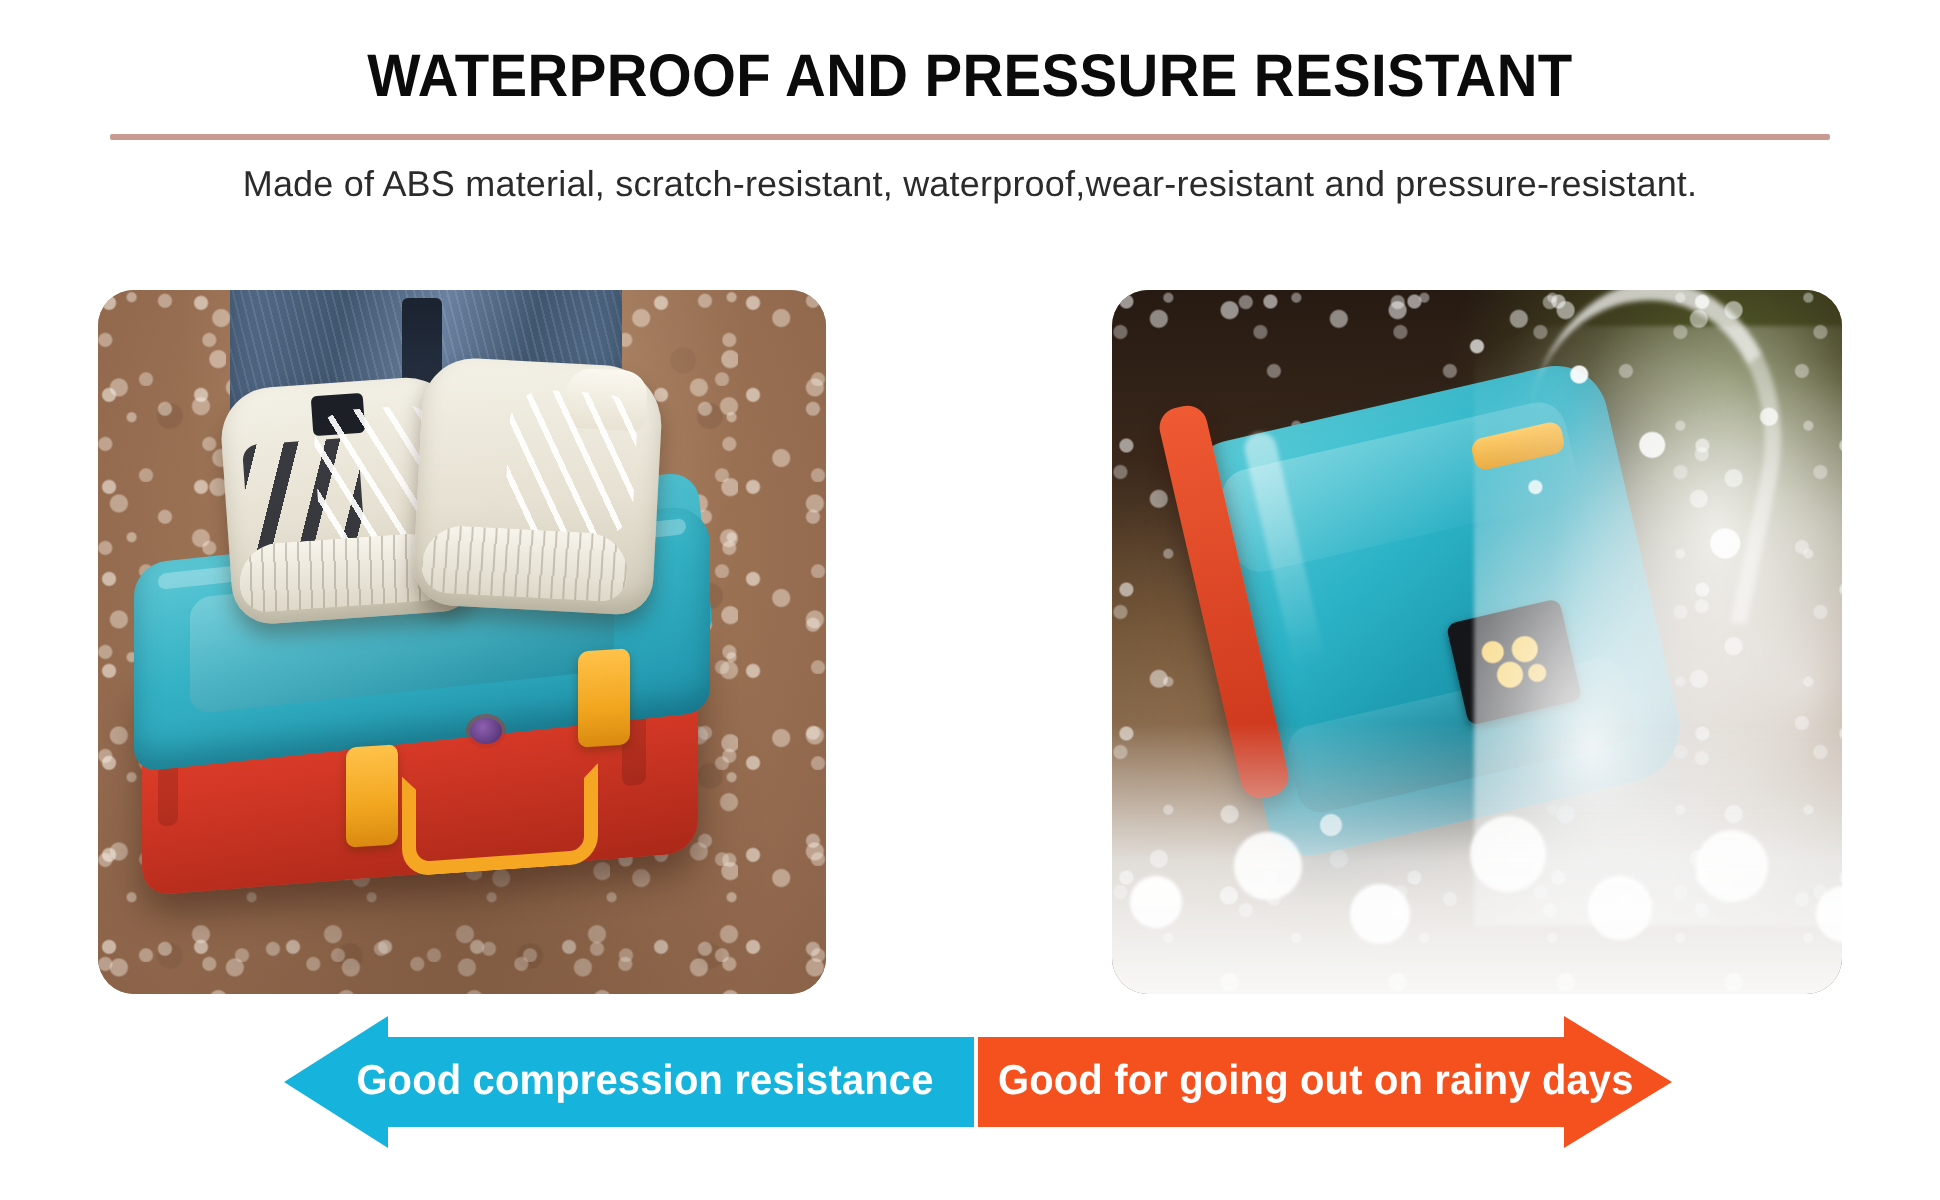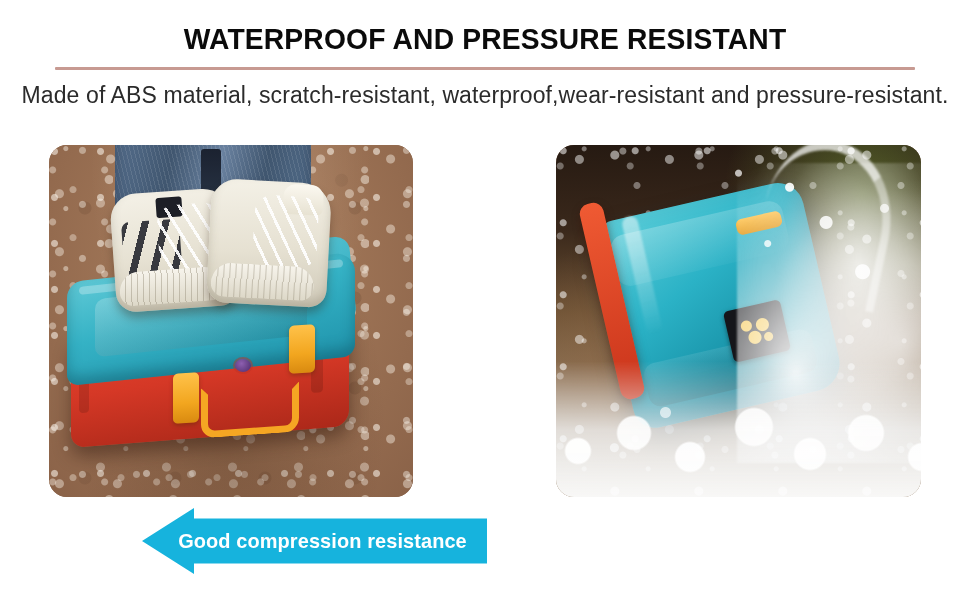--- a/index.html
+++ b/index.html
@@ -64,7 +64,7 @@
     width: 970px;
     text-align: center;
     font-family: "Liberation Sans", sans-serif;
-    font-size: 23px;
+    font-size: 18px;
     font-weight: normal;
     color: #2b2b2b;
     letter-spacing: 0.1px;

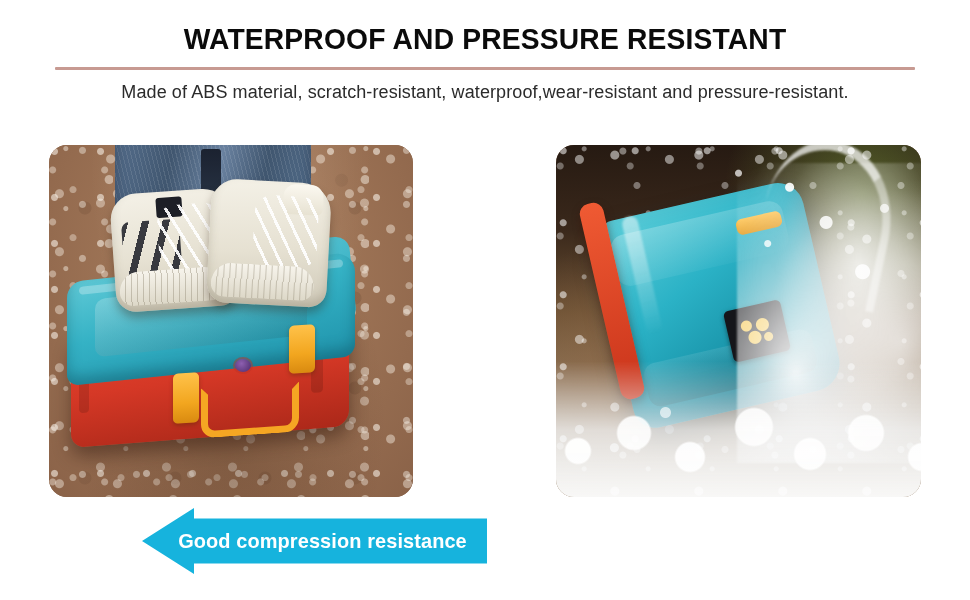--- a/index.html
+++ b/index.html
@@ -586,6 +586,9 @@
       <span class="arrow-label">Good compression resistance</span>
     </div>
 
+    <div class="arrow-half arrow-right">
+      <span class="arrow-label">Good for going out on rainy days</span>
+    </div>
 
   </div>
 

